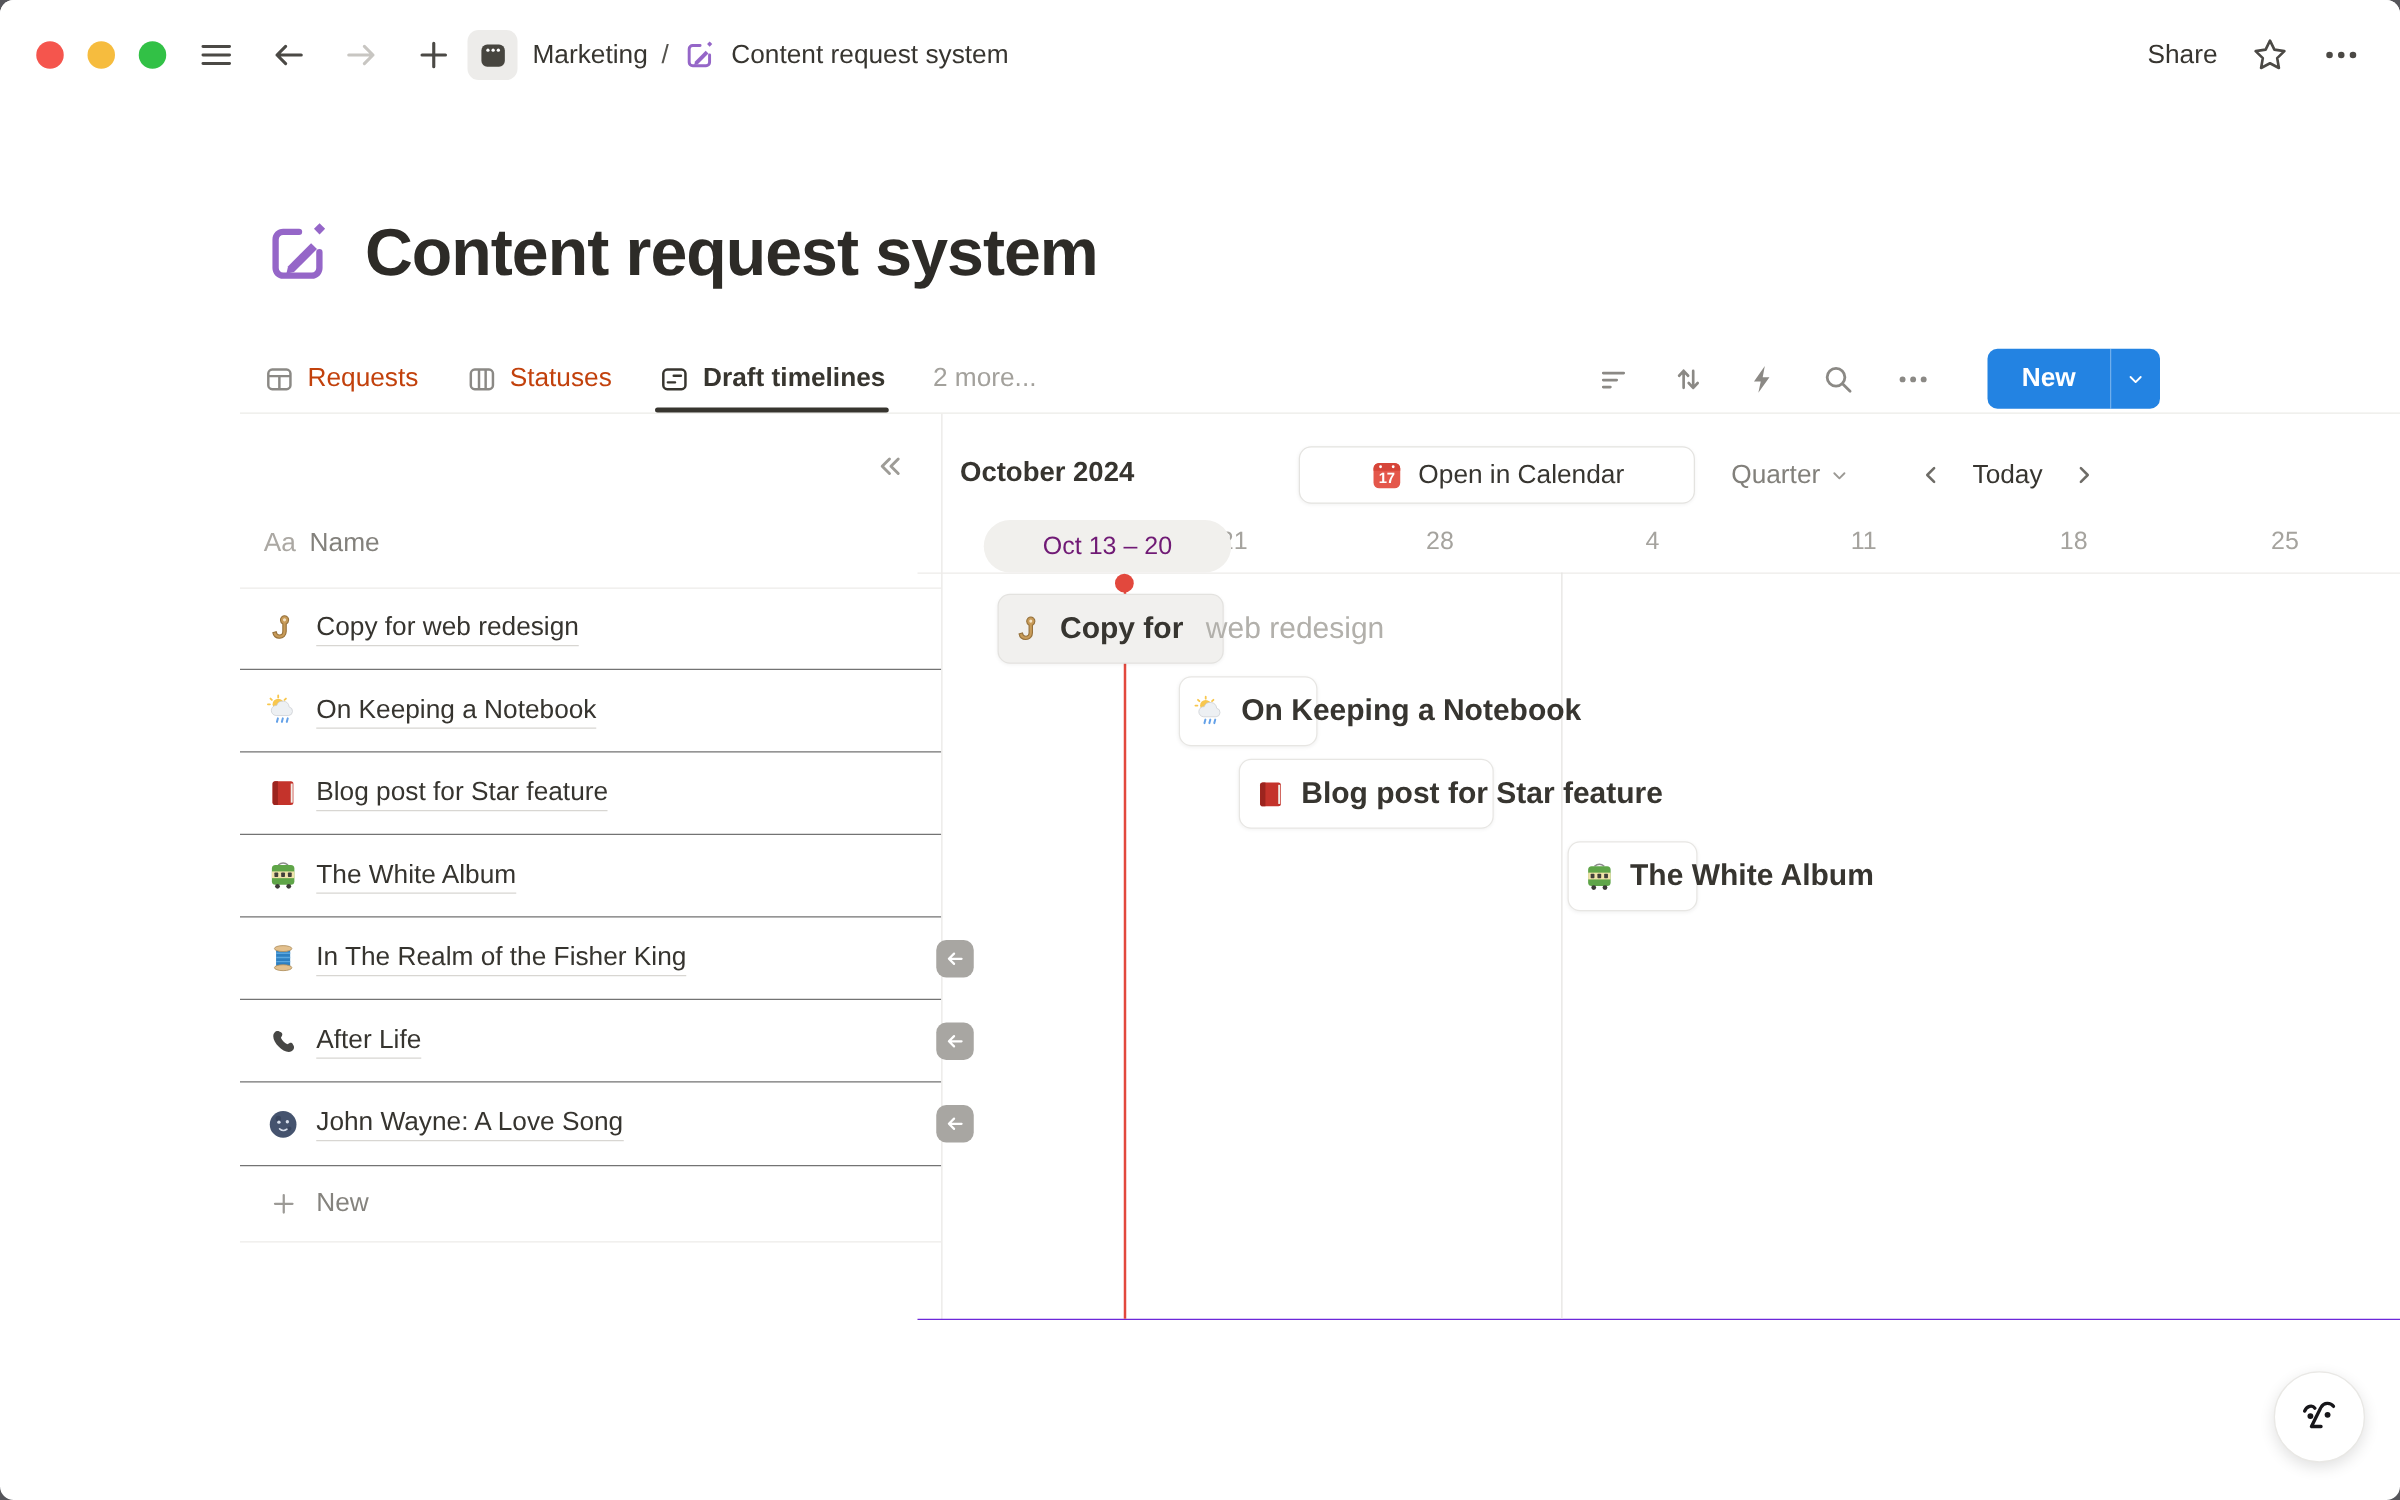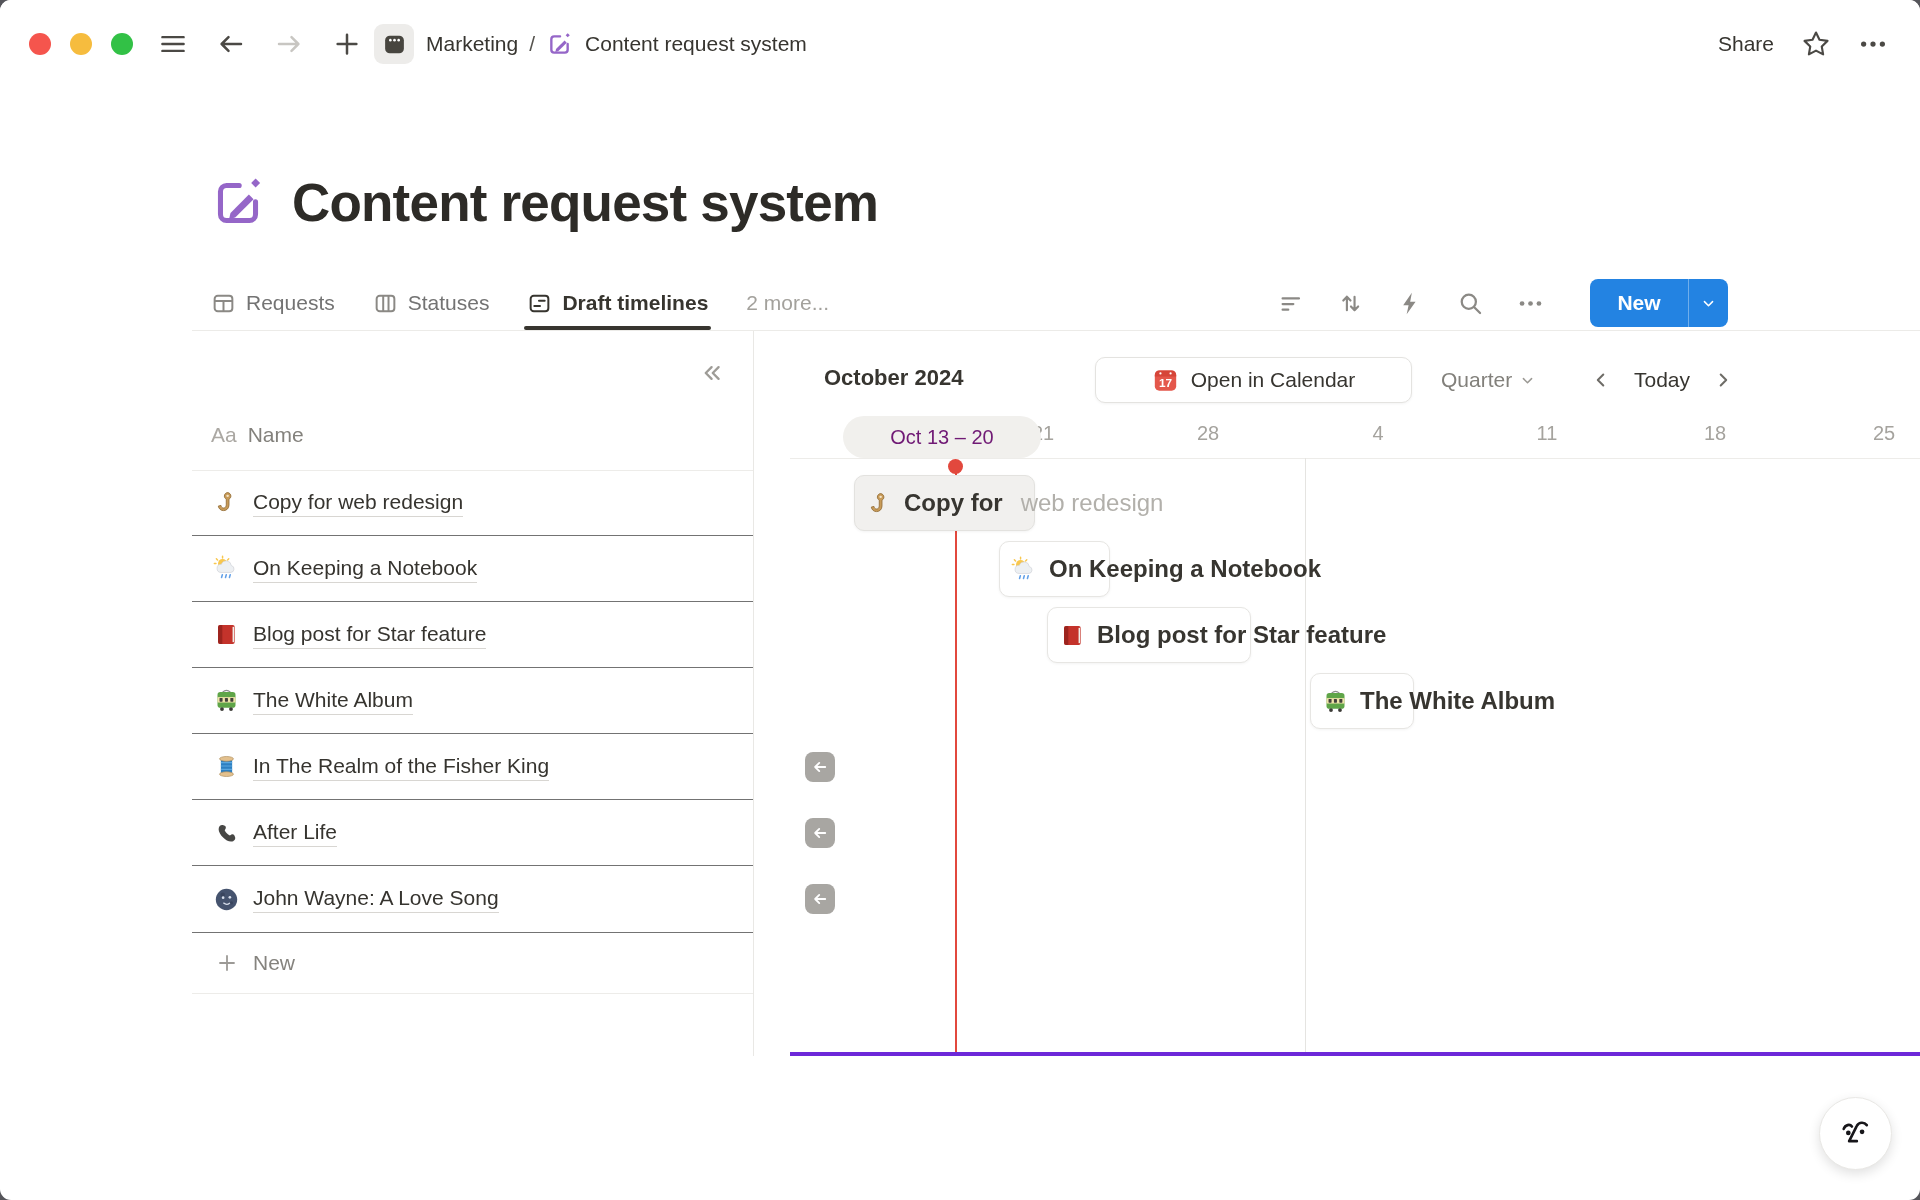--- a/index.html
+++ b/index.html
@@ -36,7 +36,7 @@
   .tabbar { position:absolute; top:276px; left:192px; right:0; height:55px; border-bottom:1px solid #ECEBE8; }
   .tabs { position:absolute; left:19px; top:0; height:54px; display:flex; gap:38px; align-items:center; }
   .tab { position:relative; height:54px; display:flex; align-items:center; gap:10px; cursor:default; }
-  .tab-label { font-size:21px; color:#737373; }
+  .tab-label { font-size:21px; color:#c2410c; }
   .tab-ic { color:#8B8985; }
   .tab.active .tab-label { color:#37352F; font-weight:bold; }
   .tab.active .tab-ic { color:#37352F; }

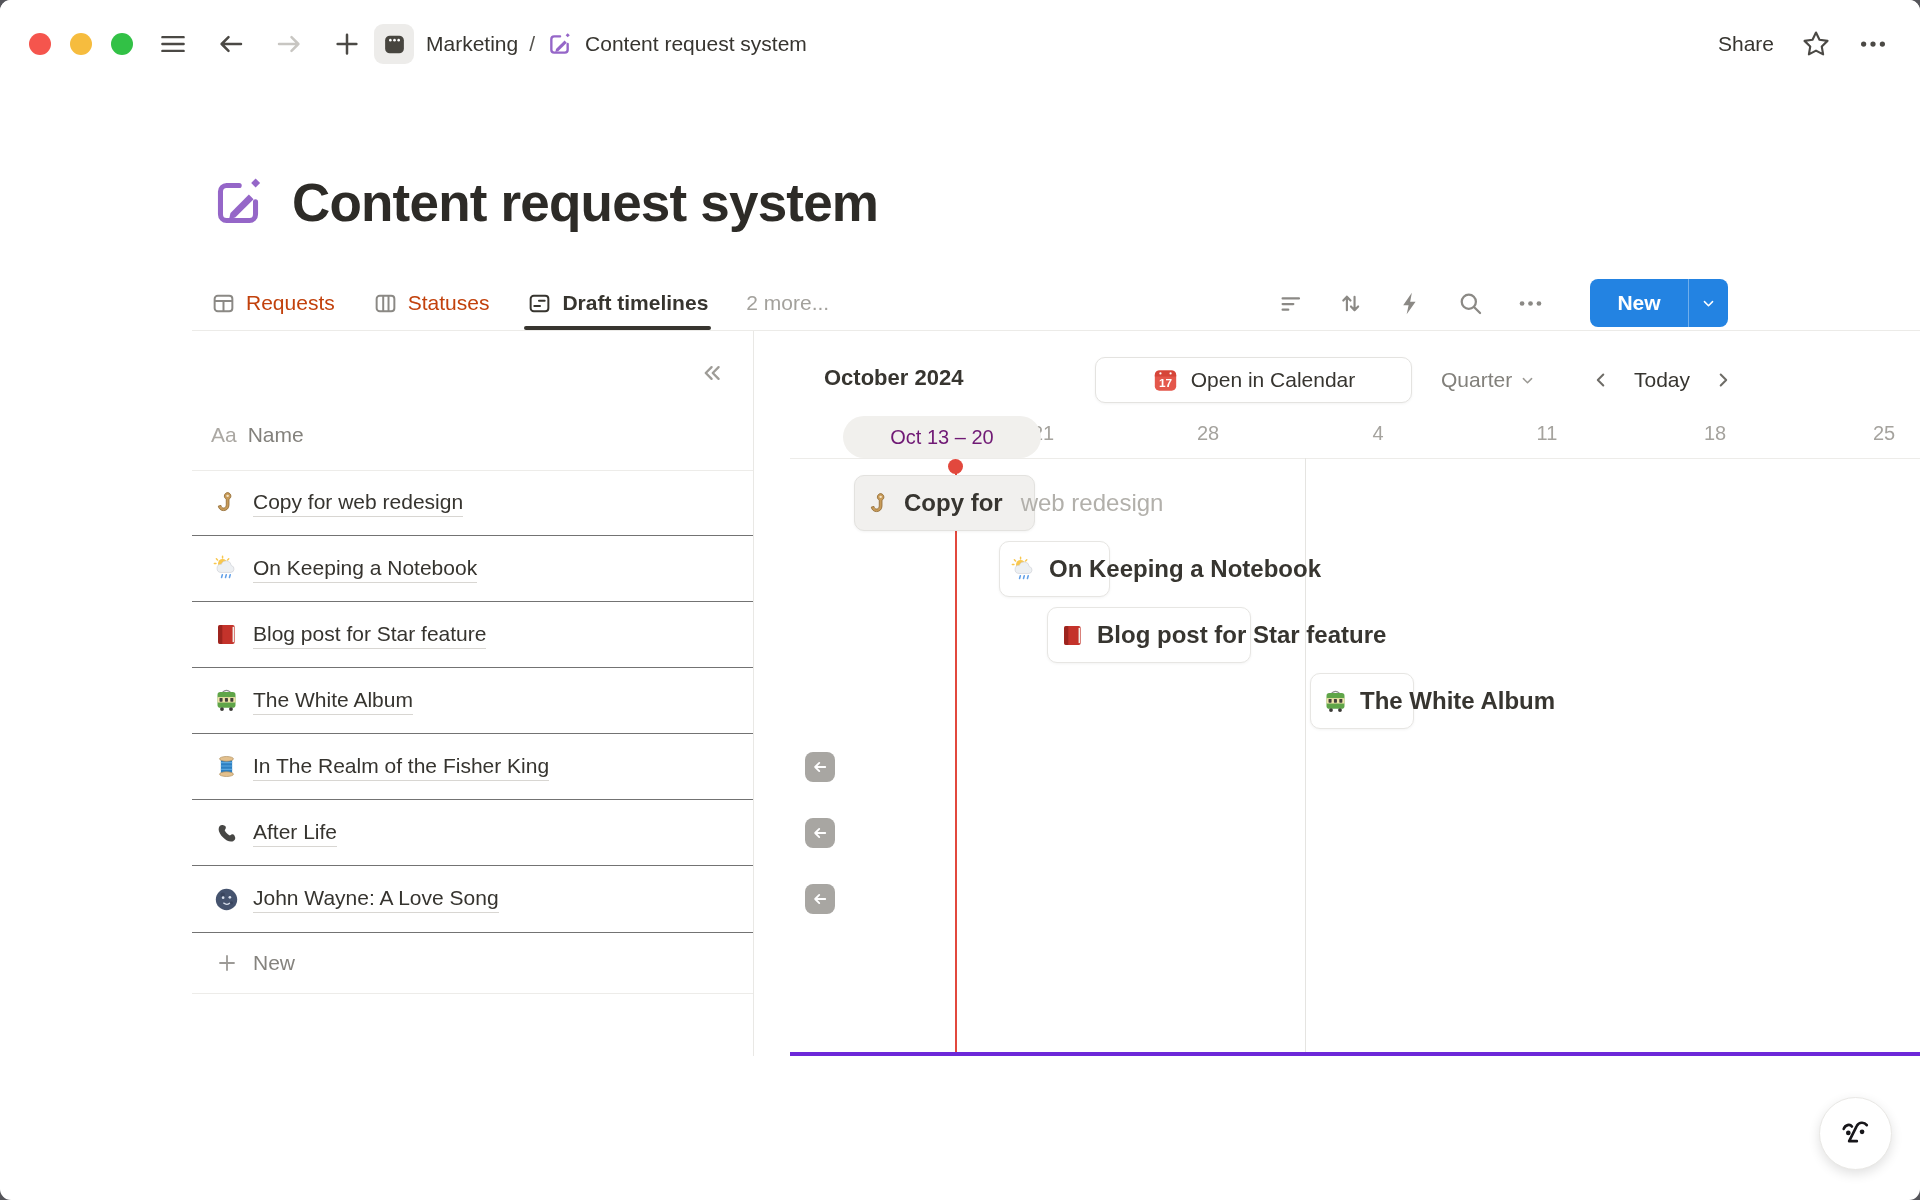--- a/index.html
+++ b/index.html
@@ -66,7 +66,7 @@
   .v-div { position:absolute; left:753px; top:0; bottom:0; width:1px; background:#E9E8E5; }
 
   
-  .timeline { position:absolute; left:790px; right:0; top:0; height:725px; border-bottom:4px solid #6d28d9; }
+  .timeline { position:absolute; left:734px; right:0; top:0; height:725px; border-bottom:1px solid #6d28d9; }
   .tl-month { position:absolute; left:34px; top:34px; font-size:22px; font-weight:bold; color:#373530; }
   .opencal { position:absolute; left:305px; top:26px; width:317px; height:46px; background:#fff; border:1px solid #E4E3E0; border-radius:10px; box-shadow:0 1px 3px rgba(0,0,0,0.05); display:flex; align-items:center; justify-content:center; gap:12px; cursor:default; }
   .opencal-label { font-size:21px; font-weight:400; color:#373530; }

